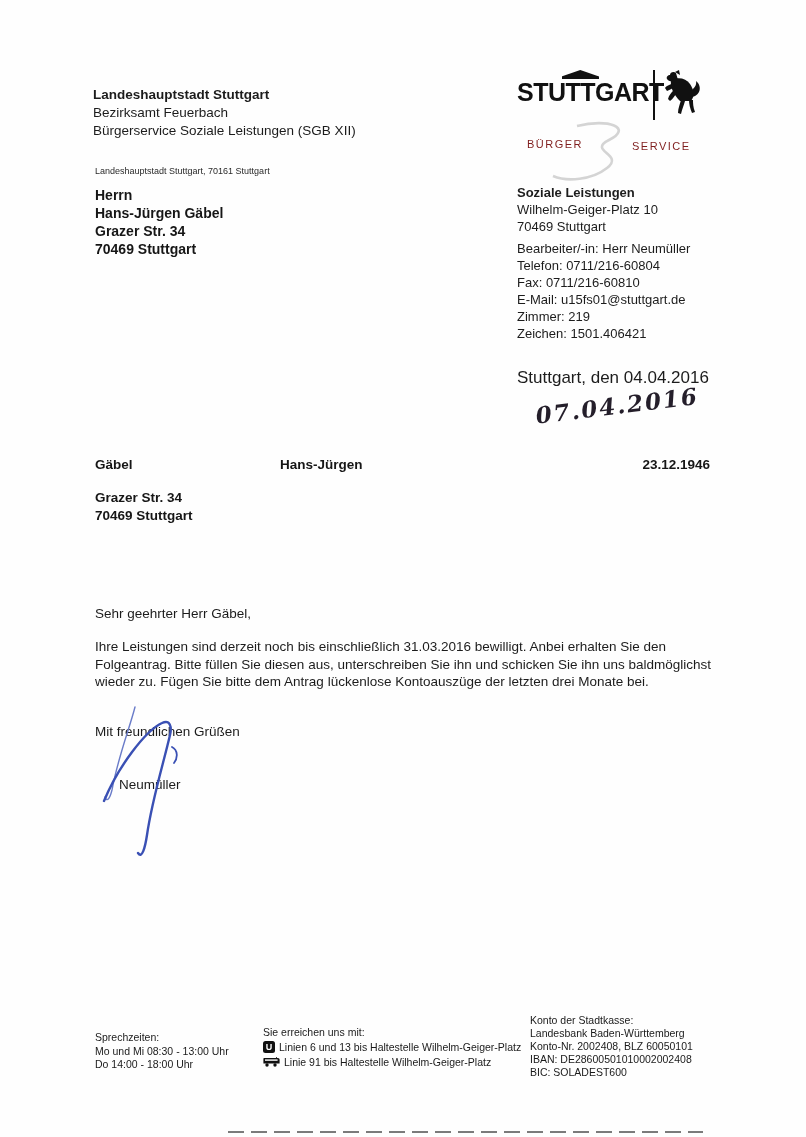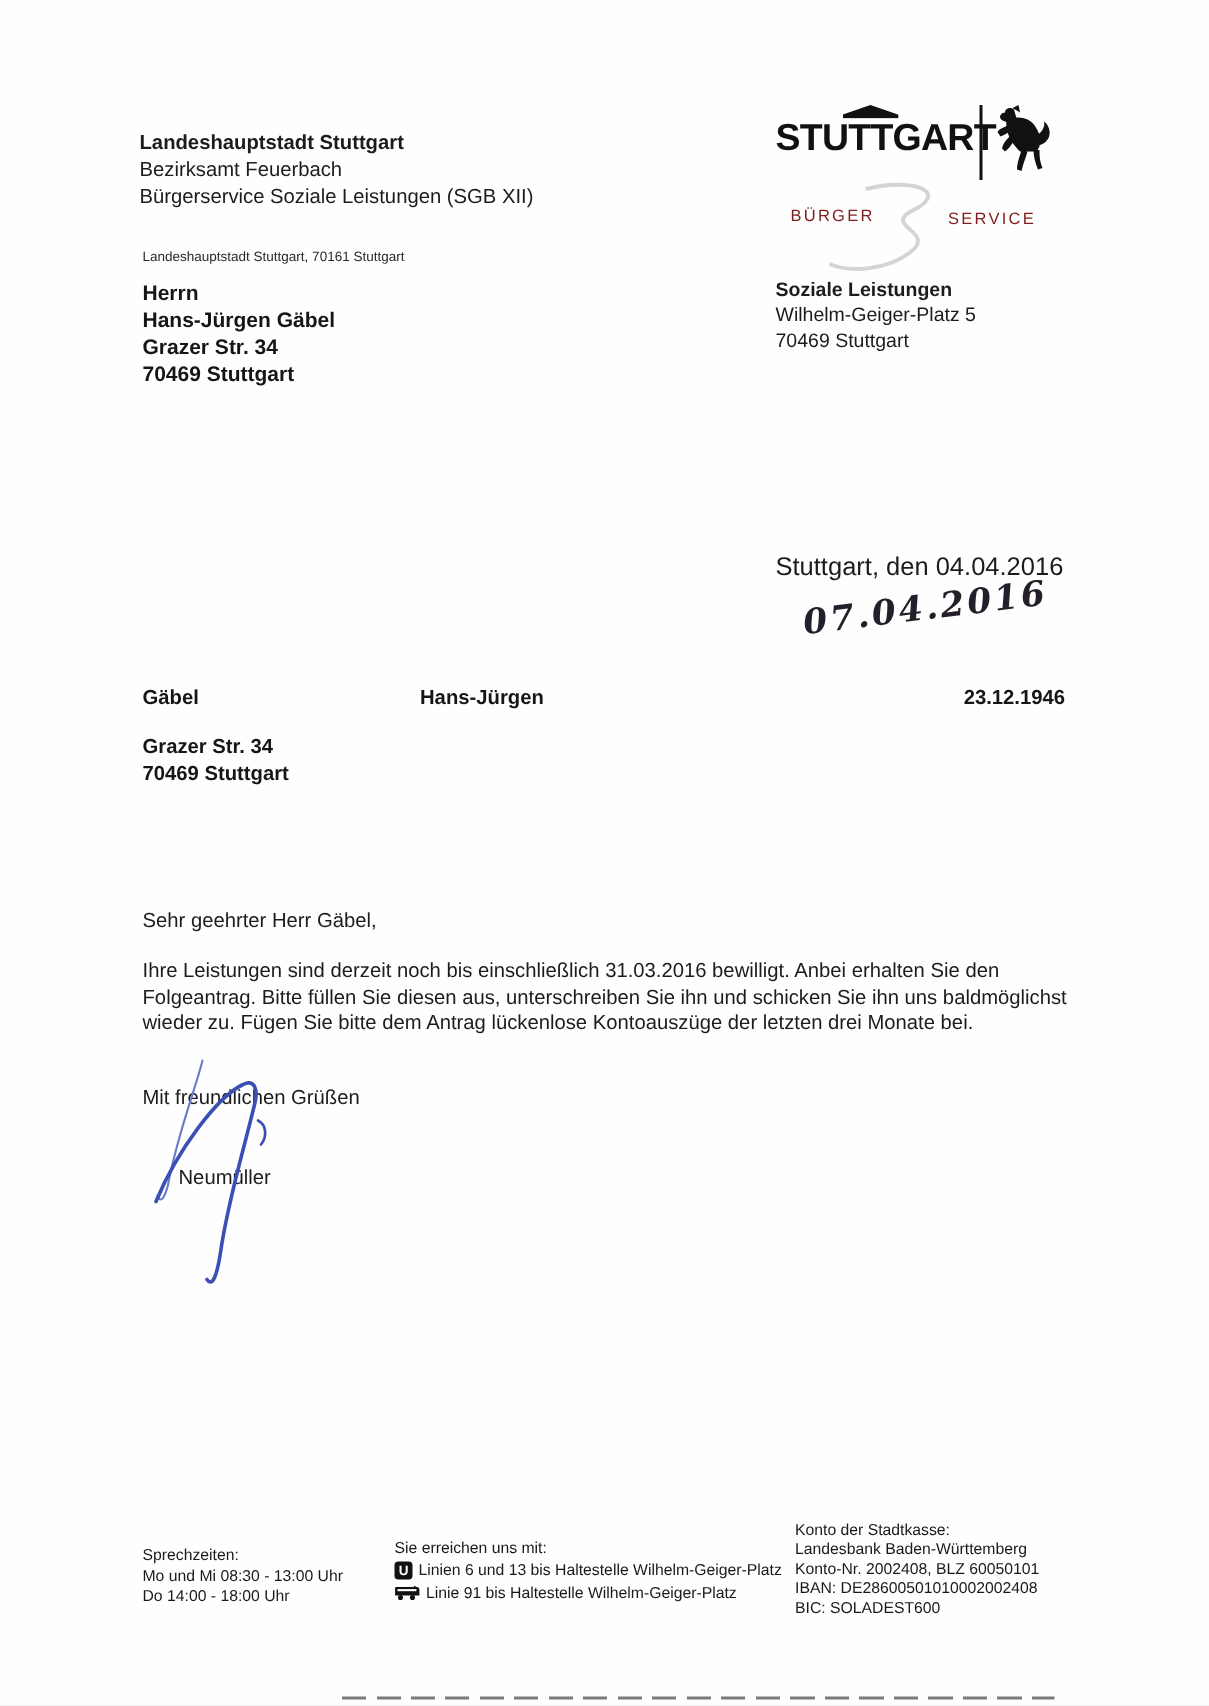--- a/index.html
+++ b/index.html
@@ -123,7 +123,7 @@
 
   <div class="abs office-block">
     <div class="dept">Soziale Leistungen</div>
-    <div>Wilhelm-Geiger-Platz 5</div>
+    <div>Wilhelm-Geiger-Platz 10</div>
     <div>70469 Stuttgart</div>
   </div>
 

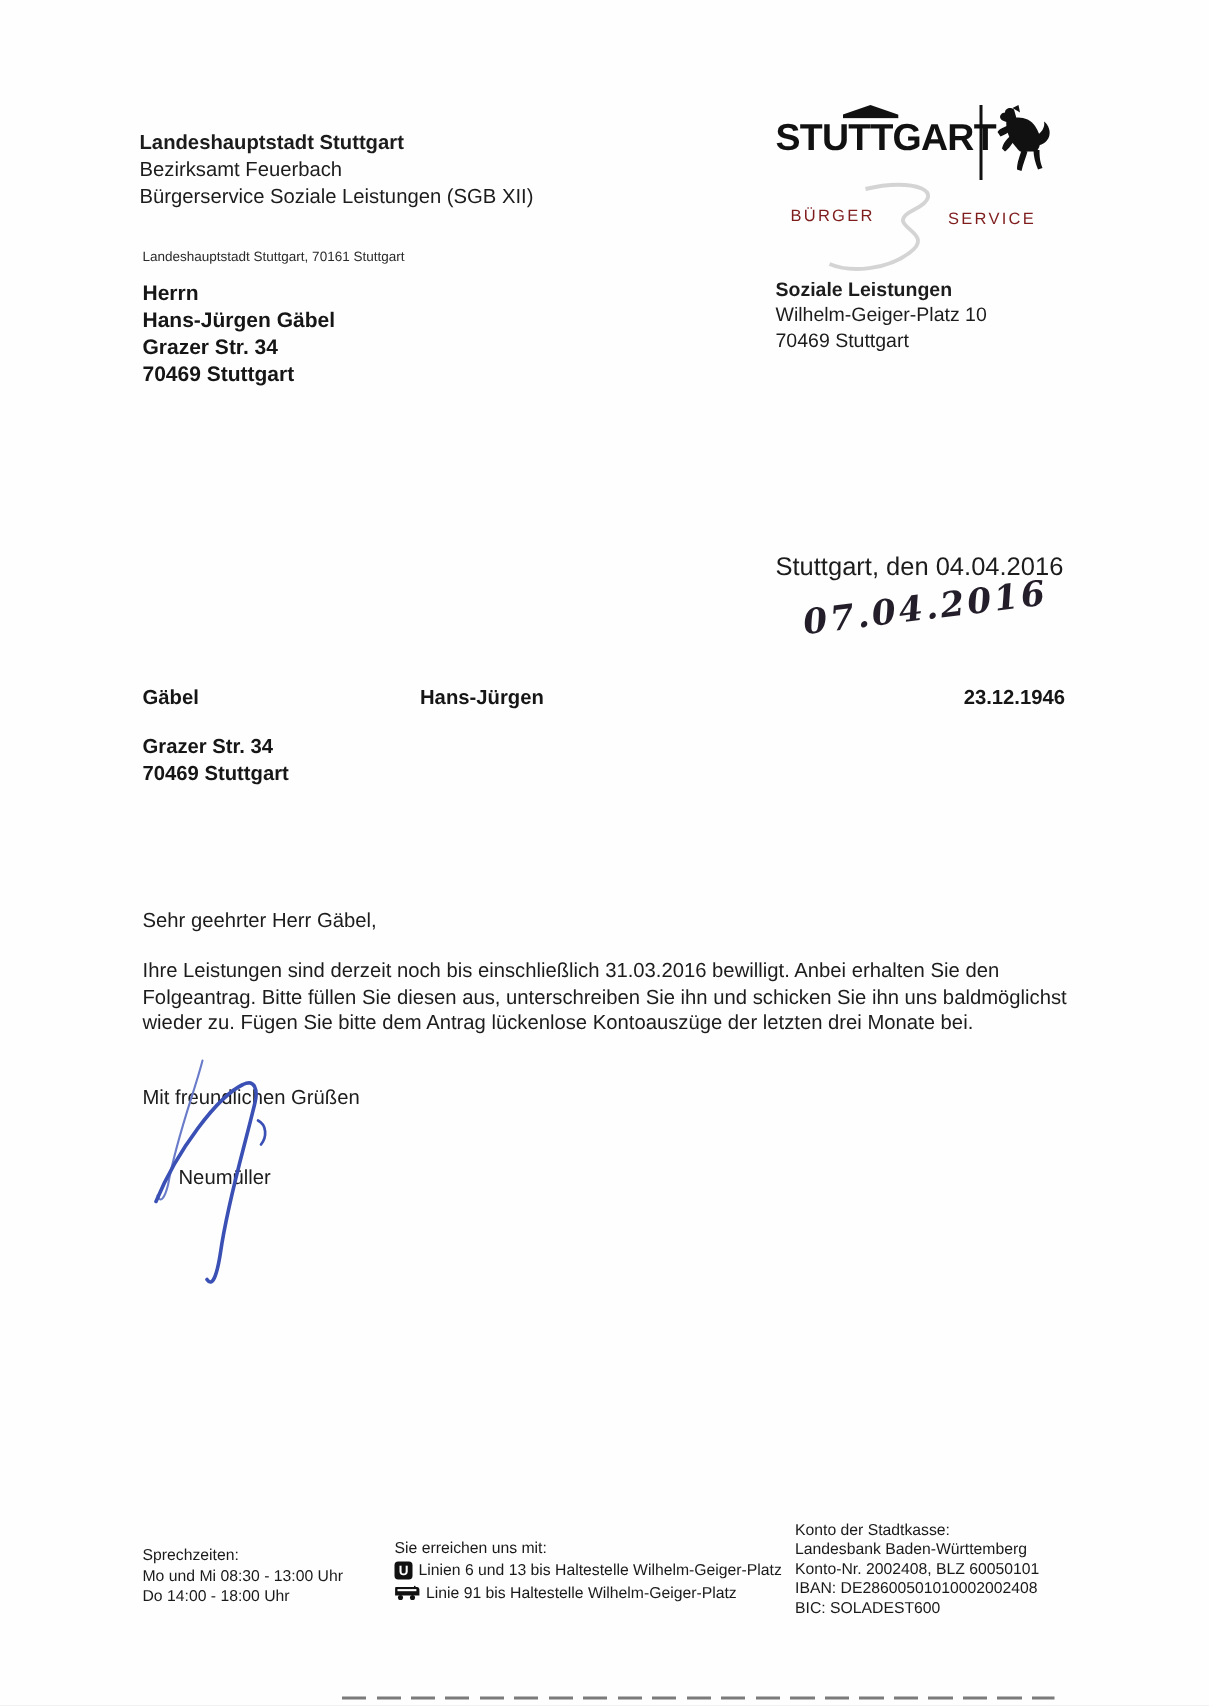--- a/index.html
+++ b/index.html
@@ -126,6 +126,14 @@
     <div>Wilhelm-Geiger-Platz 10</div>
     <div>70469 Stuttgart</div>
   </div>
+  <div class="abs office-contact">
+    <div>Bearbeiter/-in: Herr Neumüller</div>
+    <div>Telefon: 0711/216-60804</div>
+    <div>Fax: 0711/216-60810</div>
+    <div>E-Mail: u15fs01@stuttgart.de</div>
+    <div>Zimmer: 219</div>
+    <div>Zeichen: 1501.406421</div>
+  </div>
 
   <div class="abs date-line">Stuttgart, den 04.04.2016</div>
   <div class="abs hand-date">07.04.2016</div>

